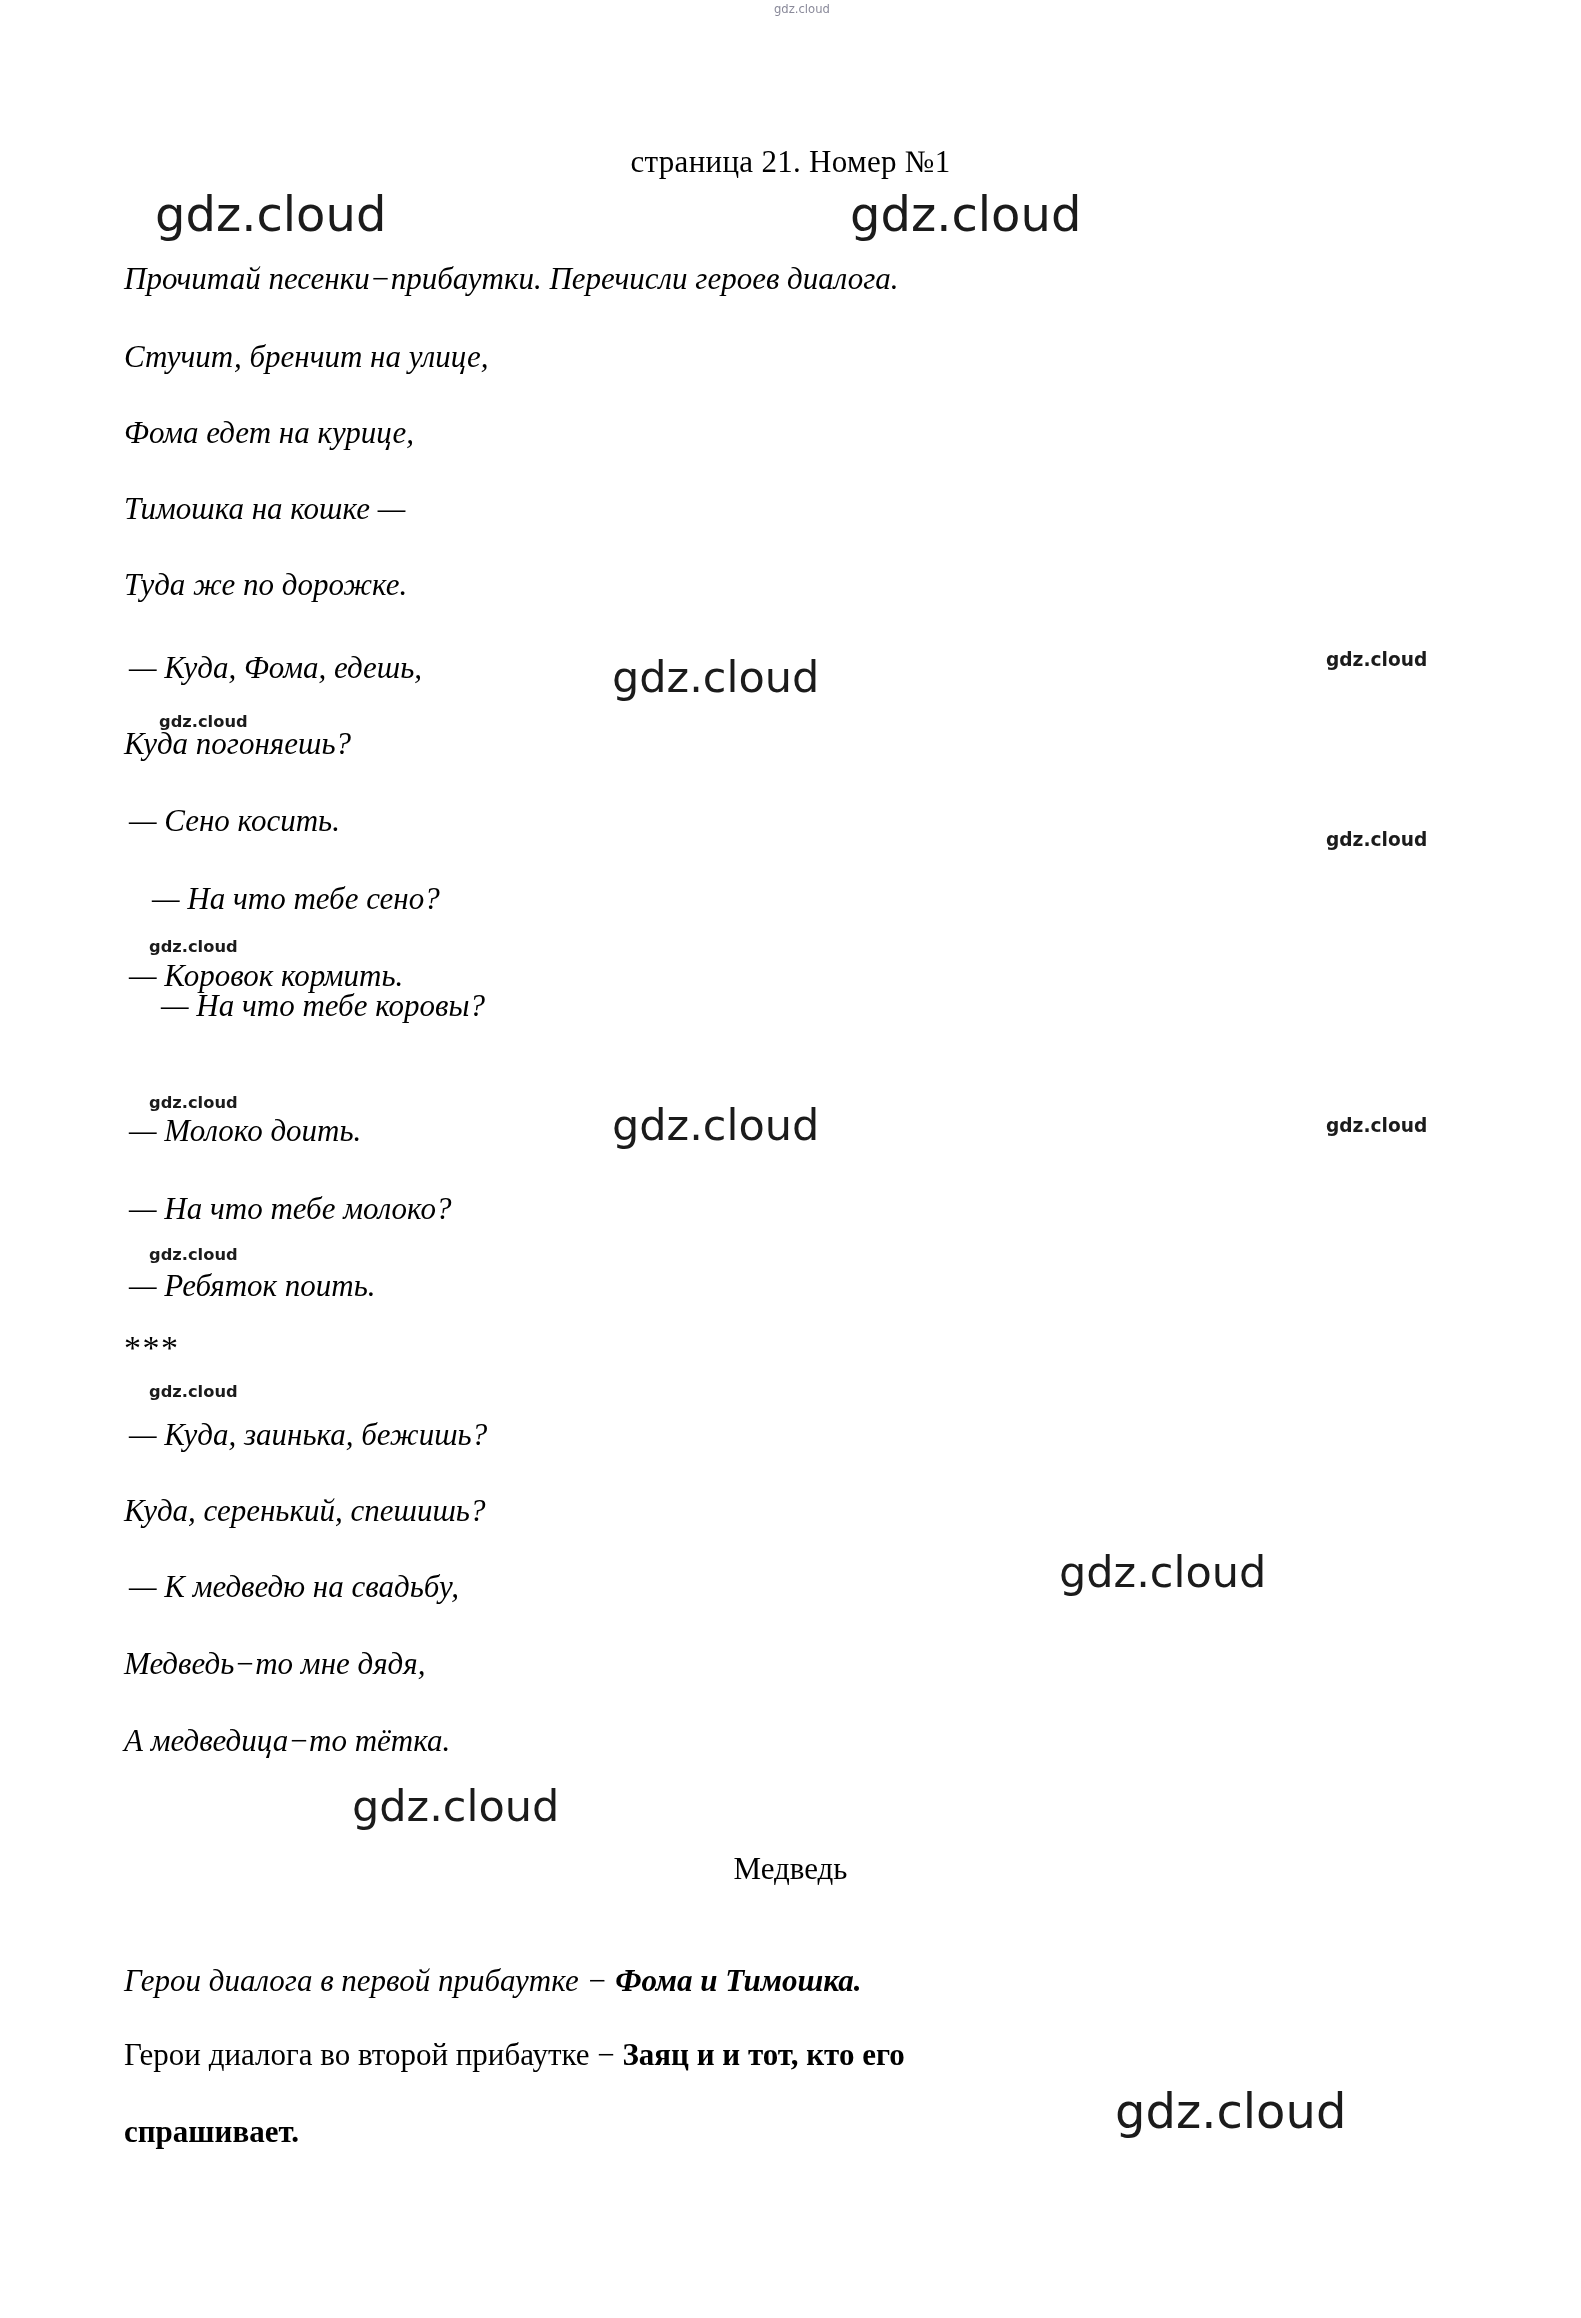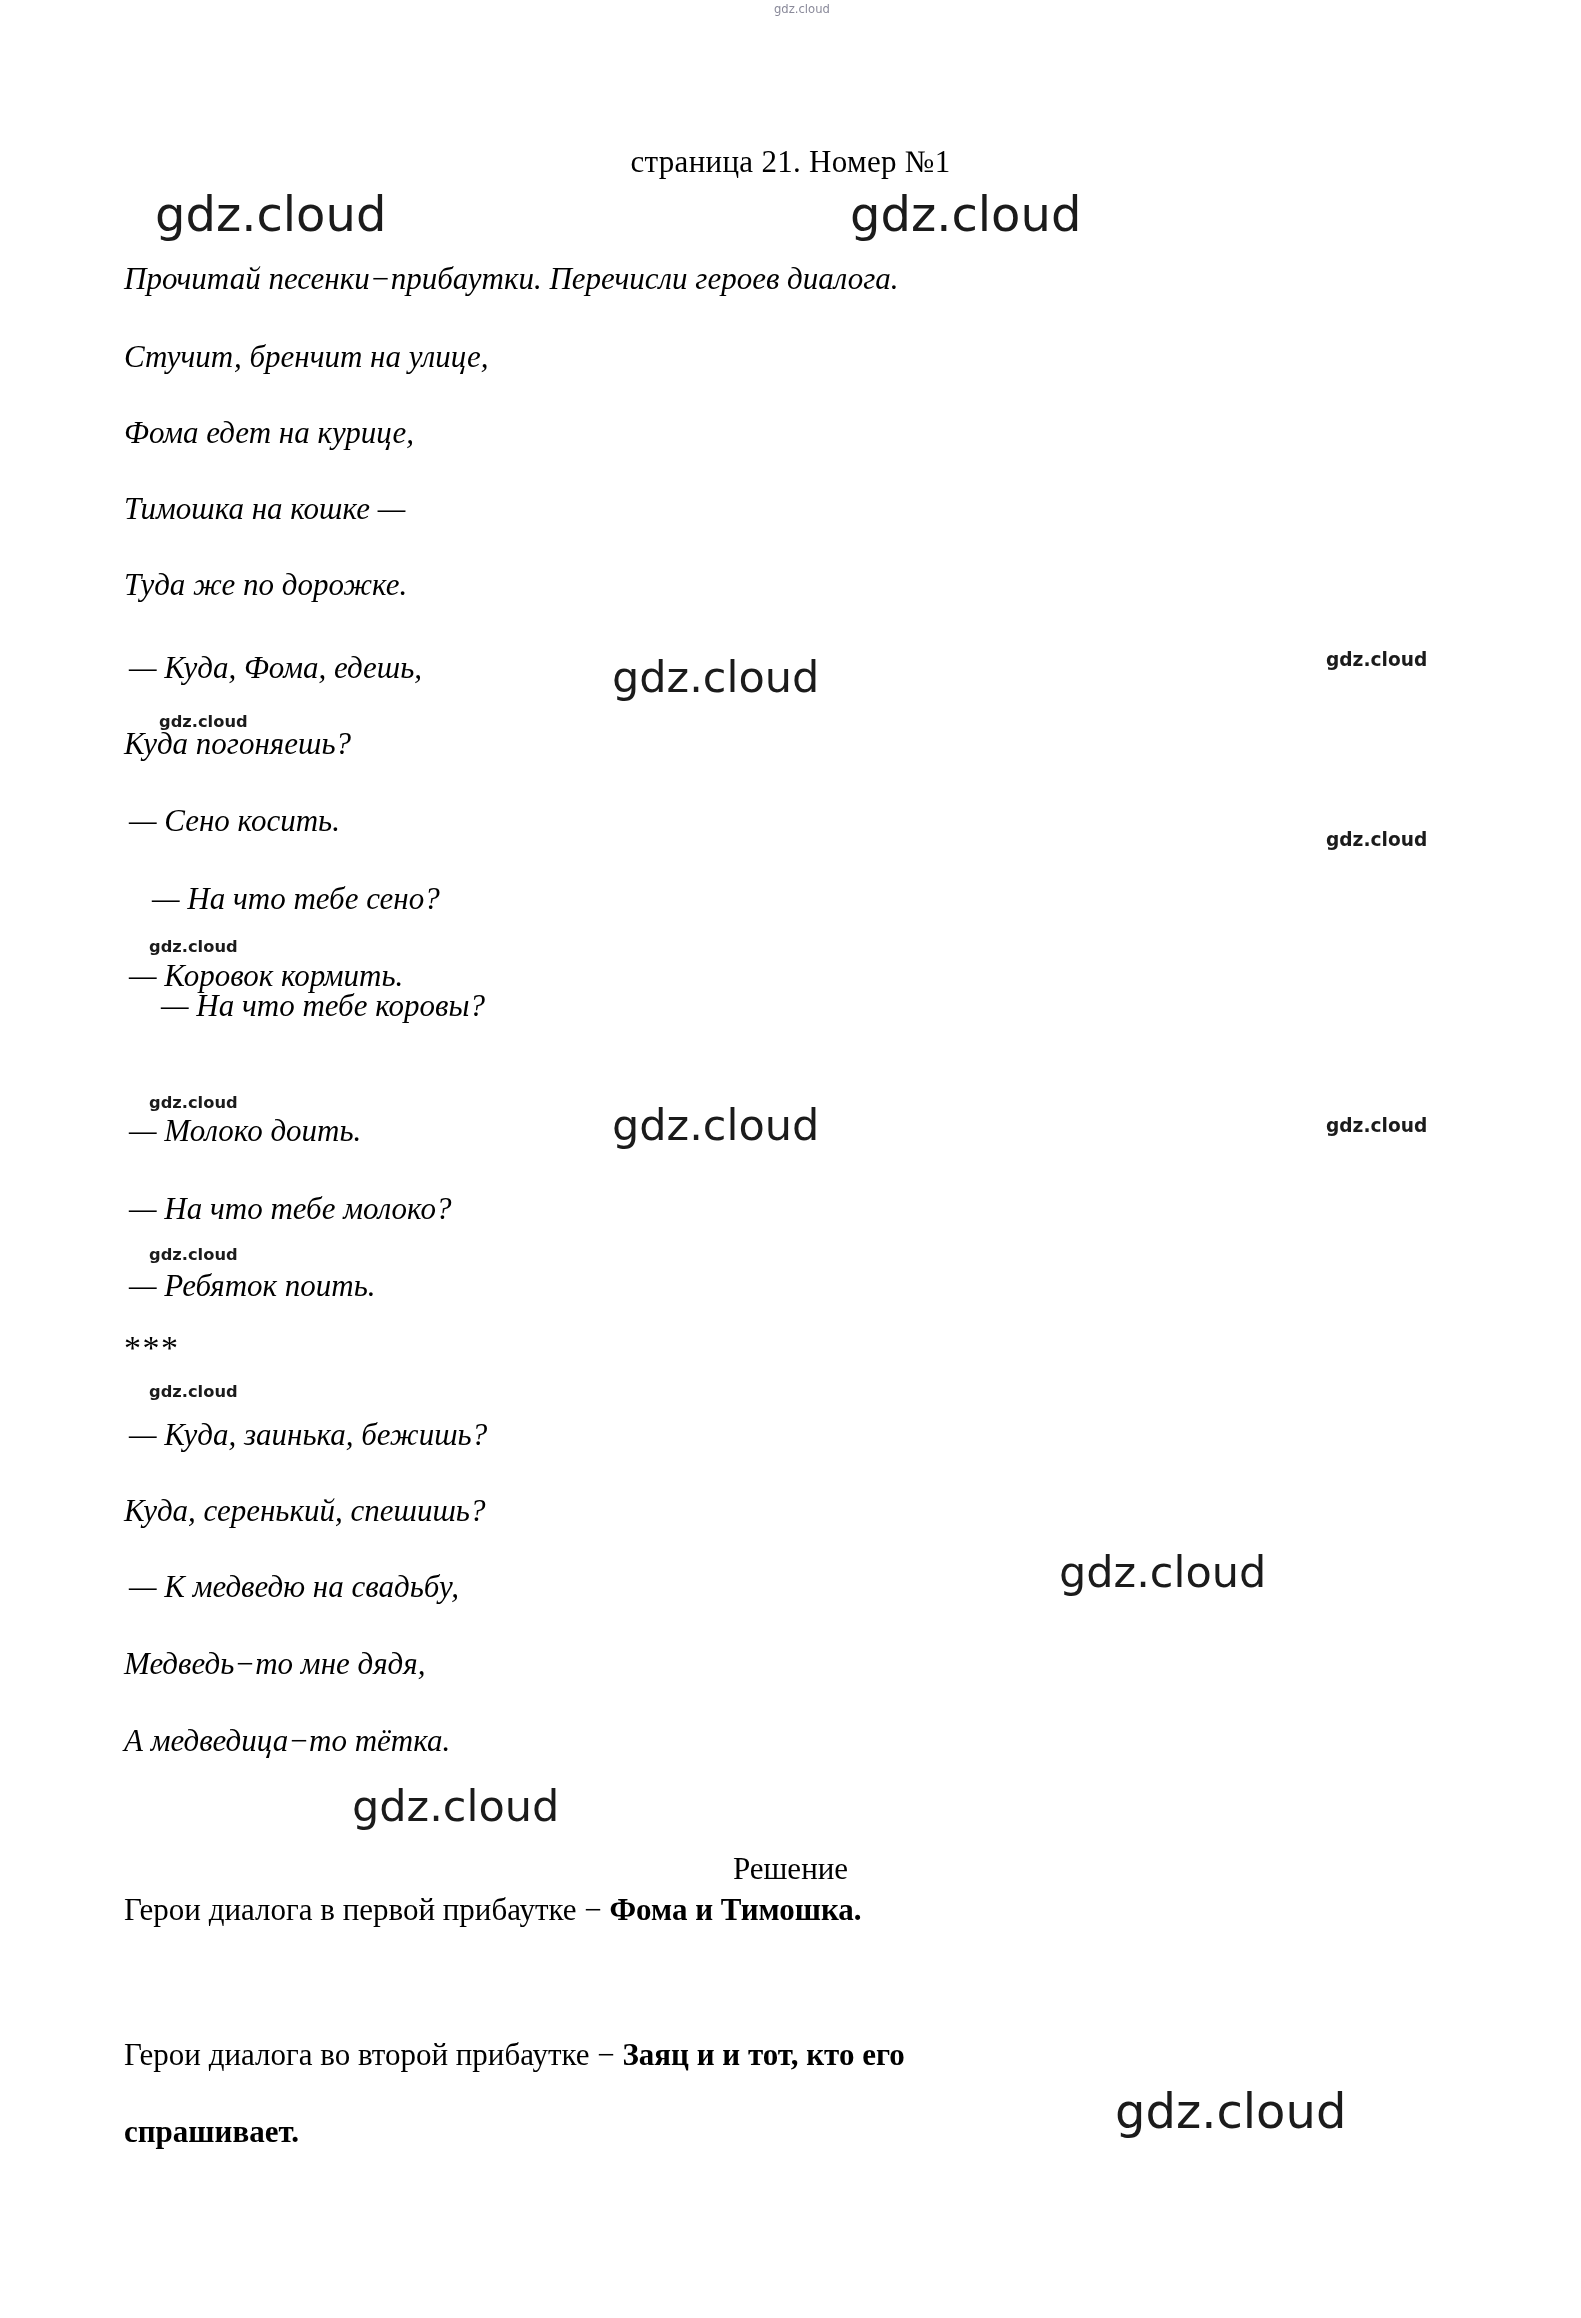--- a/index.html
+++ b/index.html
@@ -129,7 +129,7 @@
   <div class="body-line" style="top:1648px;">Медведь−то мне дядя,</div>
   <div class="body-line" style="top:1725px;">А медведица−то тётка.</div>
 
-  <div class="solution">Решение</div>
+  <div class="solution">Медведь</div>
 
   <div class="answer" style="top:1892px;">
     <span>Герои диалога в первой прибаутке − </span><b>Фома и Тимошка.</b>

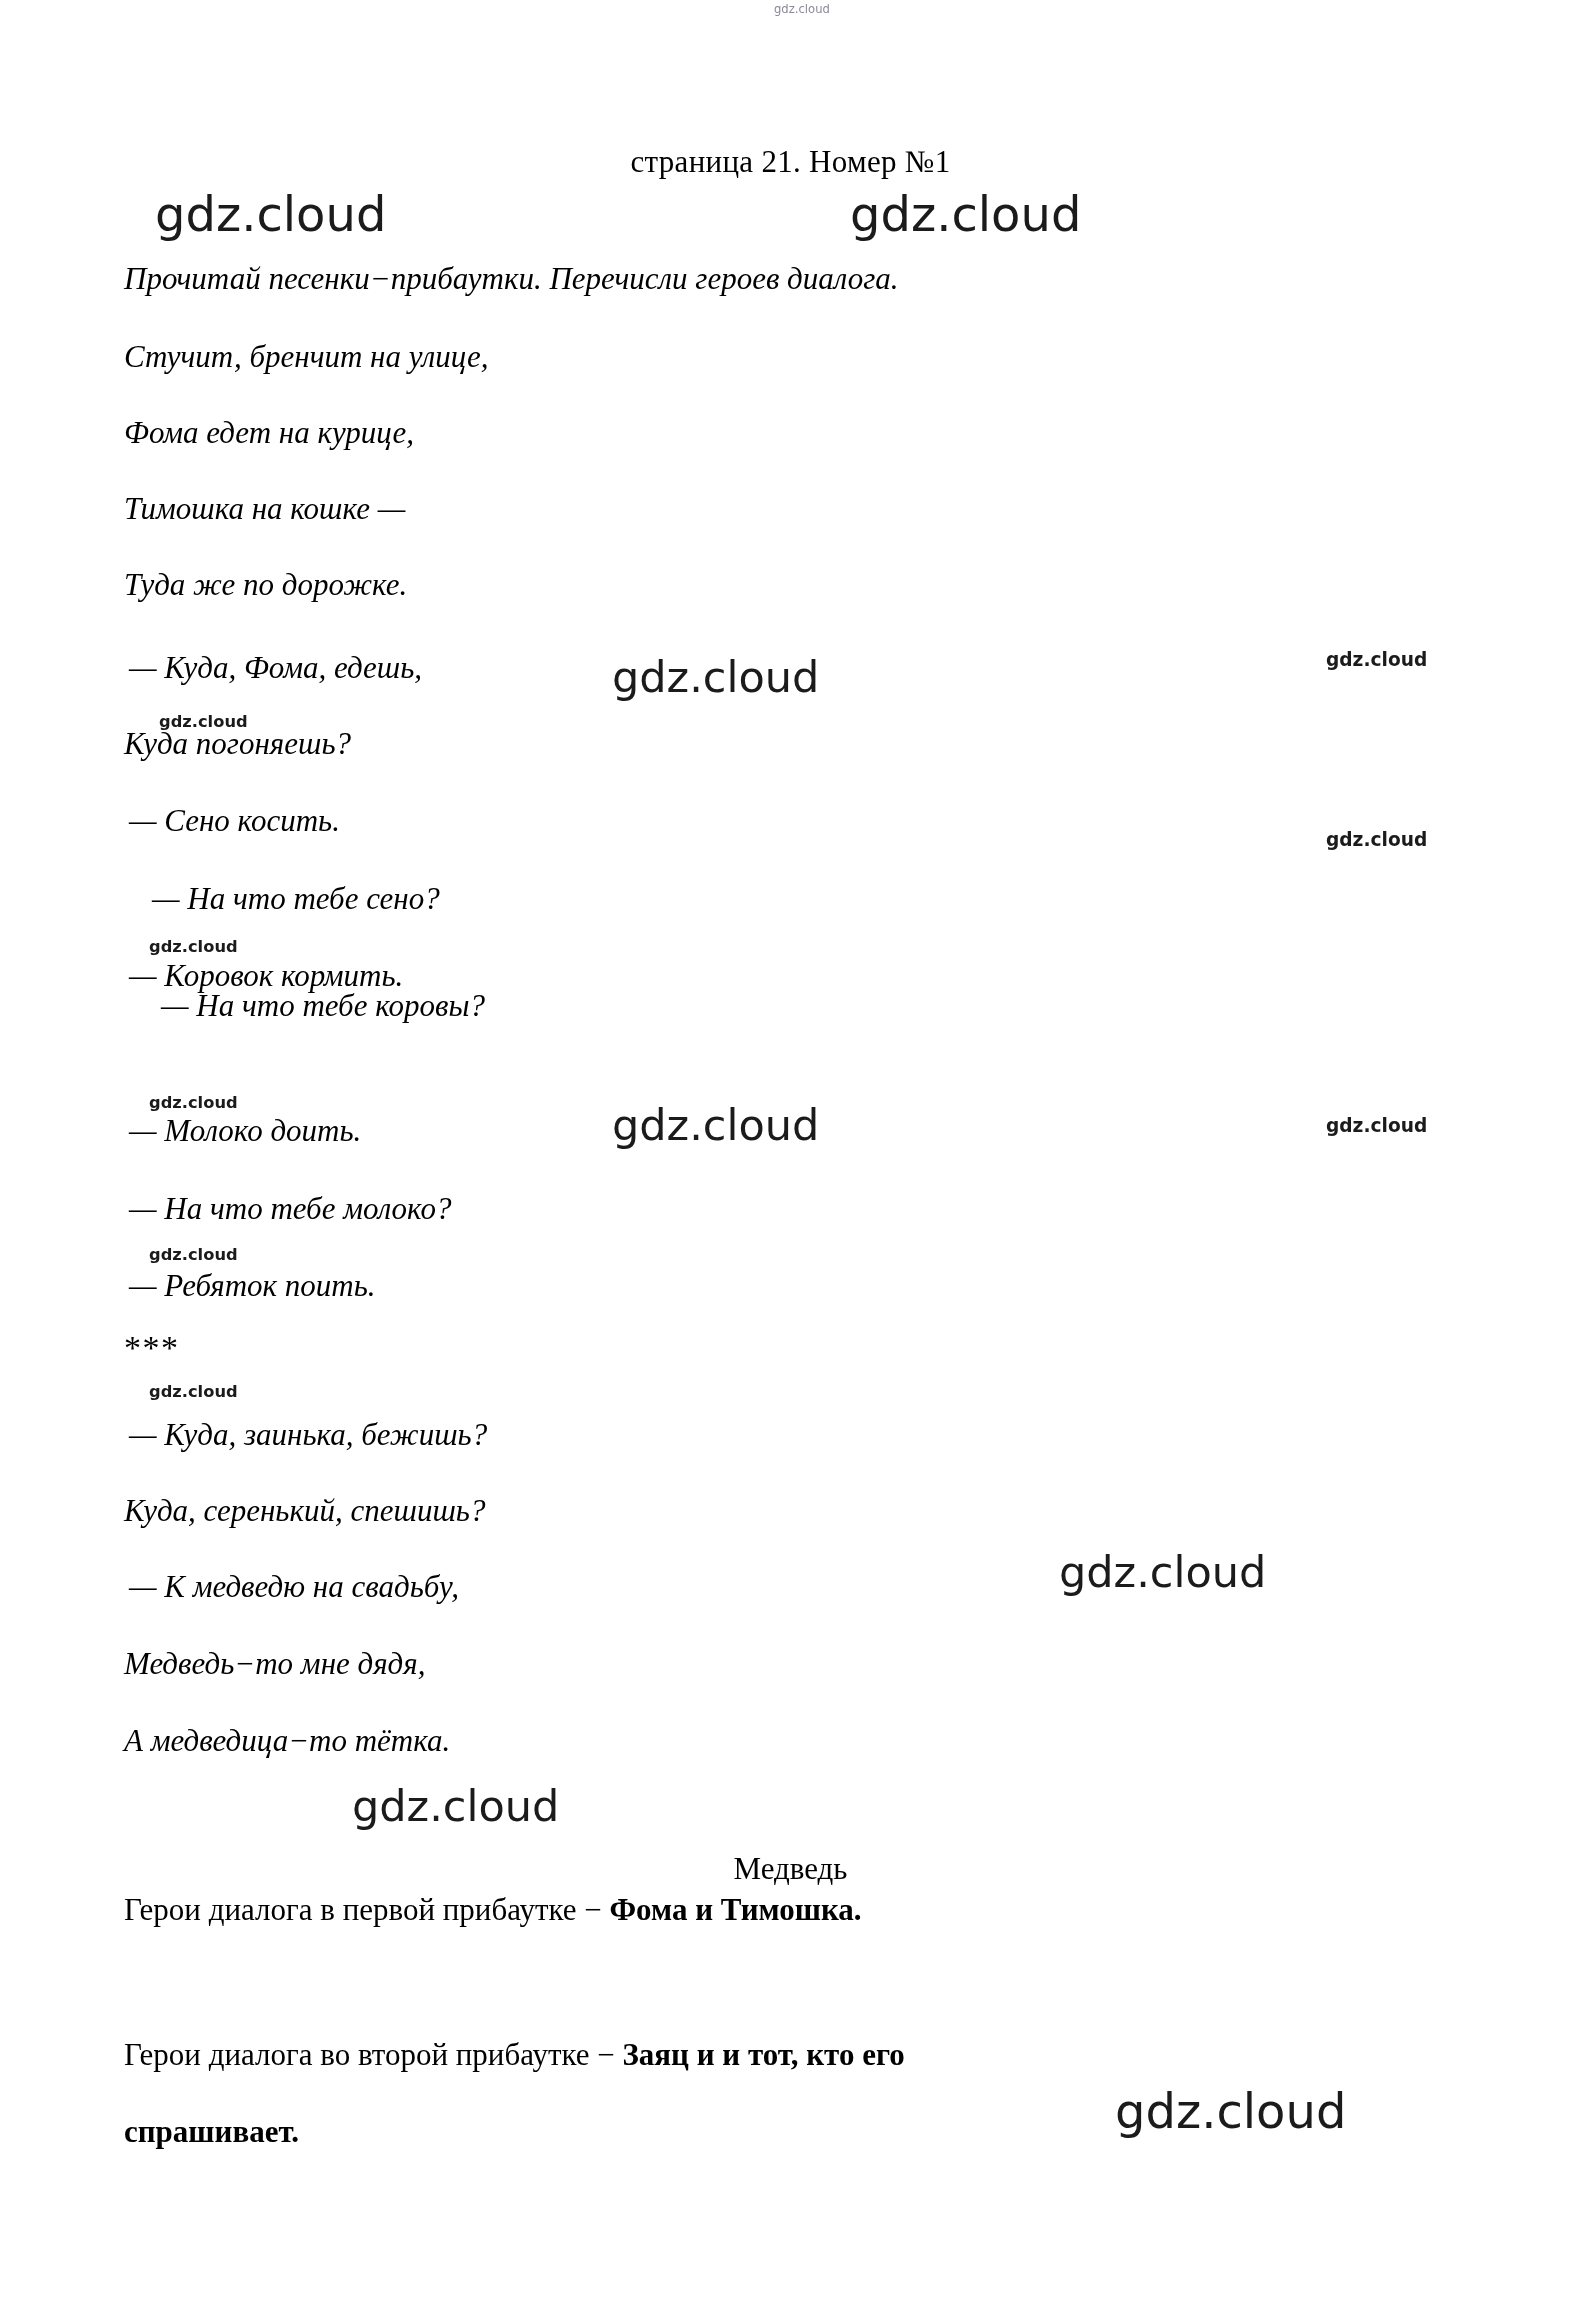--- a/index.html
+++ b/index.html
@@ -131,7 +131,7 @@
 
   <div class="solution">Медведь</div>
 
-  <div class="answer" style="top:1892px;">
+  <div class="answer" style="top:1963px;font-style:italic;">
     <span>Герои диалога в первой прибаутке − </span><b>Фома и Тимошка.</b>
   </div>
   <div class="answer" style="top:2037px;">

